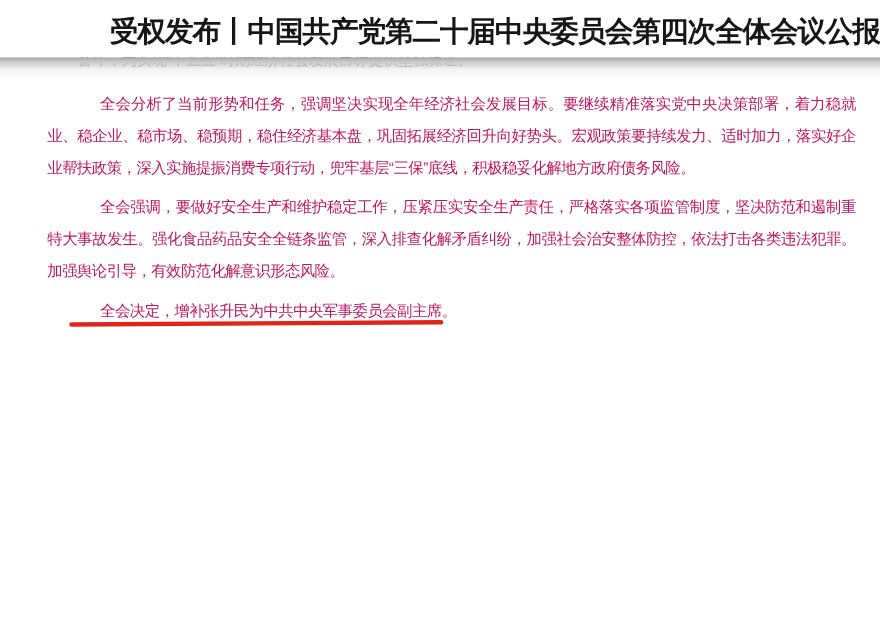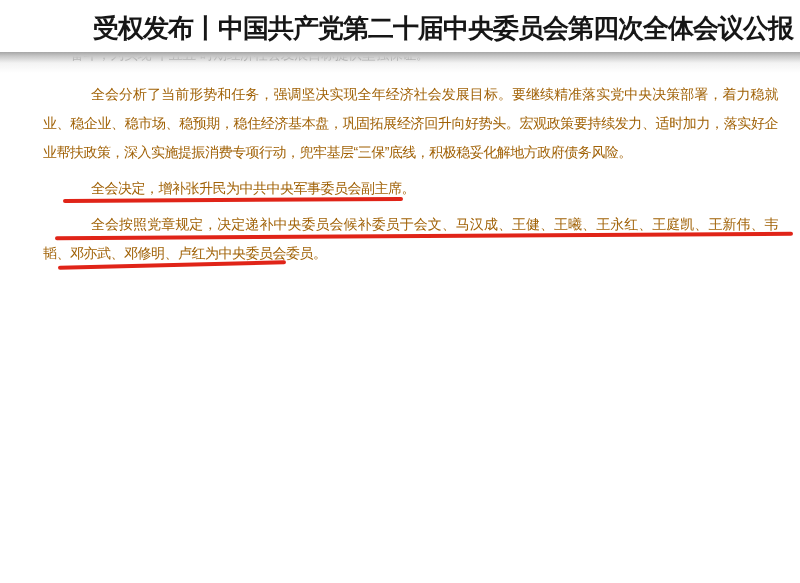--- a/index.html
+++ b/index.html
@@ -22,6 +22,7 @@
     letter-spacing: -1px;
     color: #161616;
     white-space: nowrap;
+    text-align: right;
   }
   .shadow-band {
     position: relative;

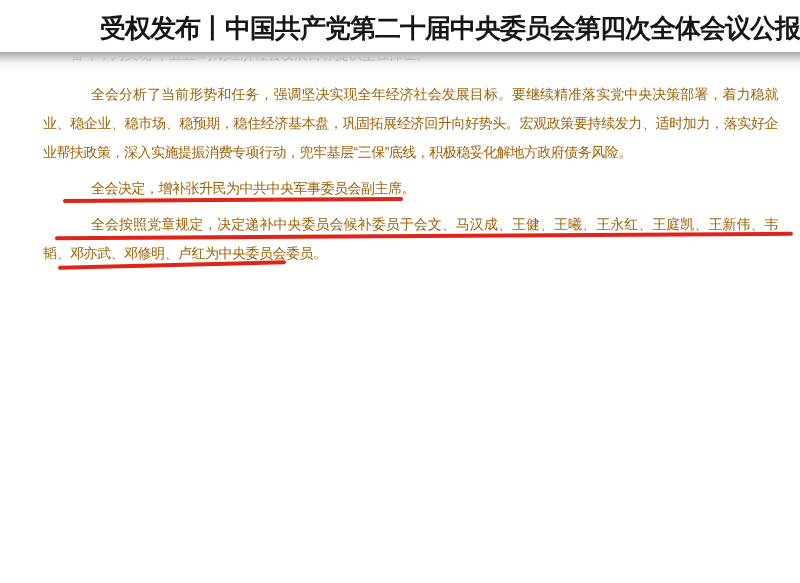--- a/index.html
+++ b/index.html
@@ -50,7 +50,7 @@
   .article {
     margin-top: 6px;
     padding: 0 22px 0 43px;
-    color: #a16207;
+    color: #be185d;
   }
   .article p {
     margin: 0 0 7px 0;

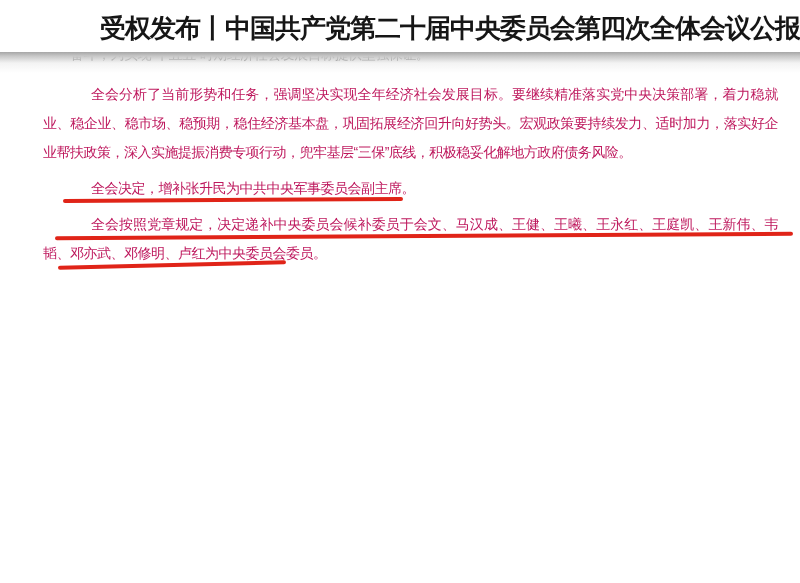--- a/index.html
+++ b/index.html
@@ -89,6 +89,7 @@
   <p>全会分析了当前形势和任务，强调坚决实现全年经济社会发展目标。要继续精准落实党中央决策部署，着力稳就业、稳企业、稳市场、稳预期，稳住经济基本盘，巩固拓展经济回升向好势头。宏观政策要持续发力、适时加力，落实好企业帮扶政策，深入实施提振消费专项行动，兜牢基层“三保”底线，积极稳妥化解地方政府债务风险。</p>
 
 
+  <p>全会强调，要做好安全生产和维护稳定工作，压紧压实安全生产责任，严格落实各项监管制度，坚决防范和遏制重特大事故发生。强化食品药品安全全链条监管，深入排查化解矛盾纠纷，加强社会治安整体防控，依法打击各类违法犯罪。加强舆论引导，有效防范化解意识形态风险。</p>
 
   <div class="pwrap">
     <p>全会决定，增补张升民为中共中央军事委员会副主席。</p>

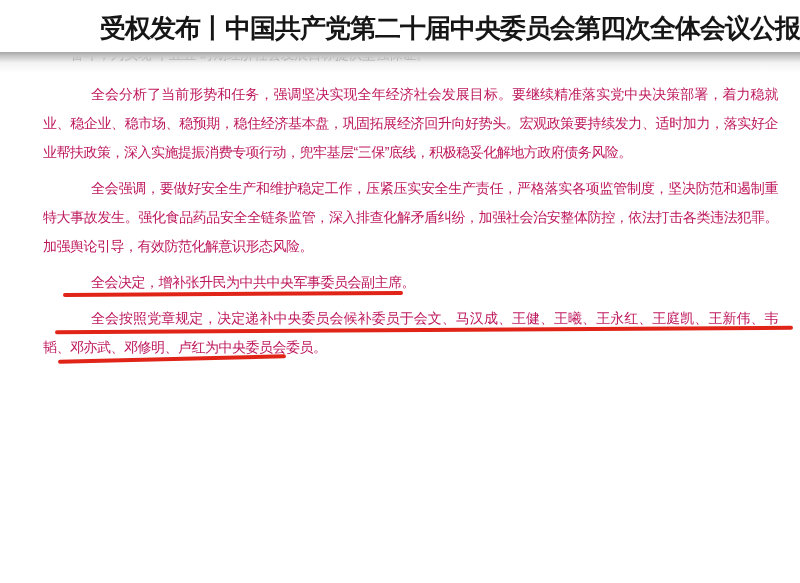--- a/index.html
+++ b/index.html
@@ -96,11 +96,6 @@
     <div class="redline" id="redline-1"></div>
   </div>
 
-  <div class="pwrap">
-    <p>全会按照党章规定，决定递补中央委员会候补委员于会文、马汉成、王健、王曦、王永红、王庭凯、王新伟、韦韬、邓亦武、邓修明、卢红为中央委员会委员。</p>
-    <div class="redline" id="redline-2"></div>
-    <div class="redline" id="redline-3"></div>
-  </div>
 
 
 </div>

